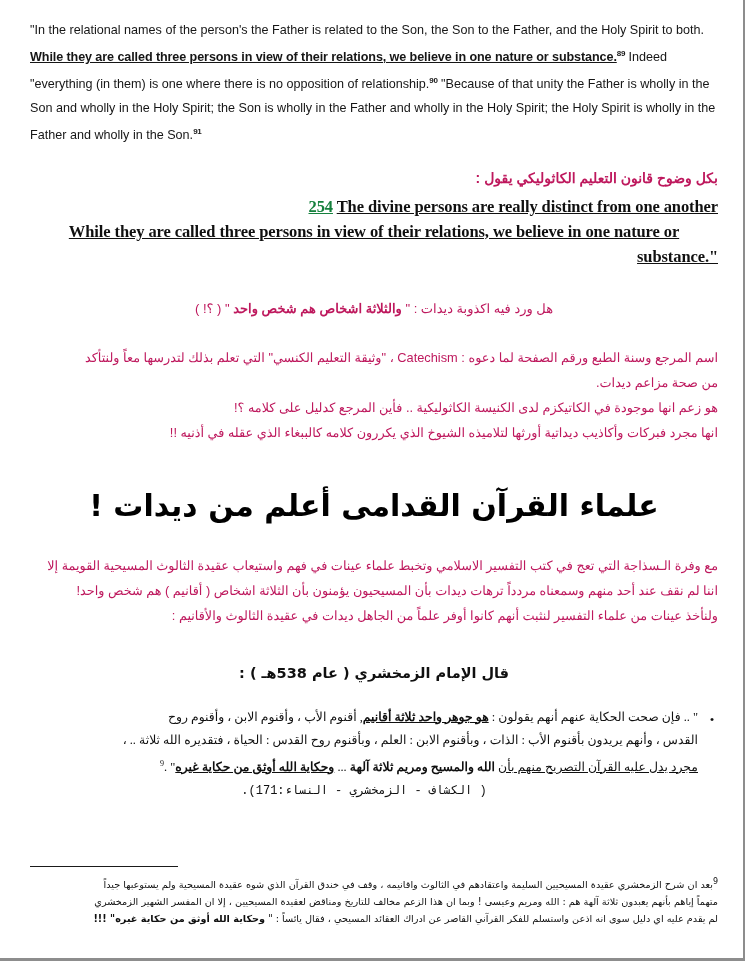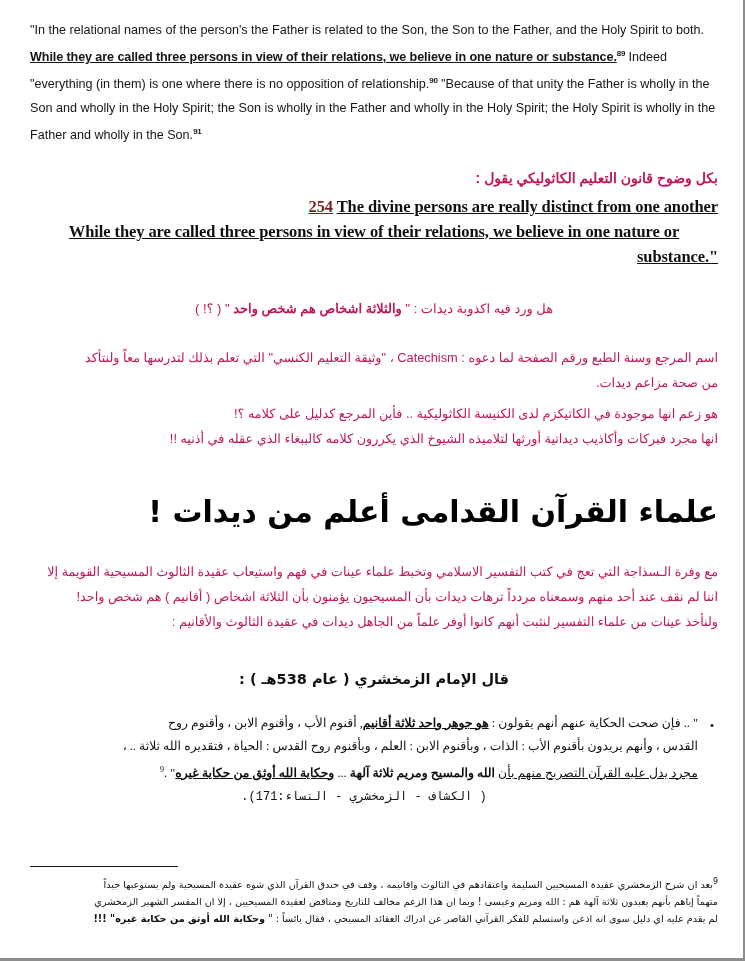--- a/index.html
+++ b/index.html
@@ -78,7 +78,7 @@
   }
   .cat-quote .u { text-decoration: underline; }
   .cat-num {
-    color: #7f1d1d;
+    color: #15803d;
     text-decoration: underline;
     font-weight: bold;
   }

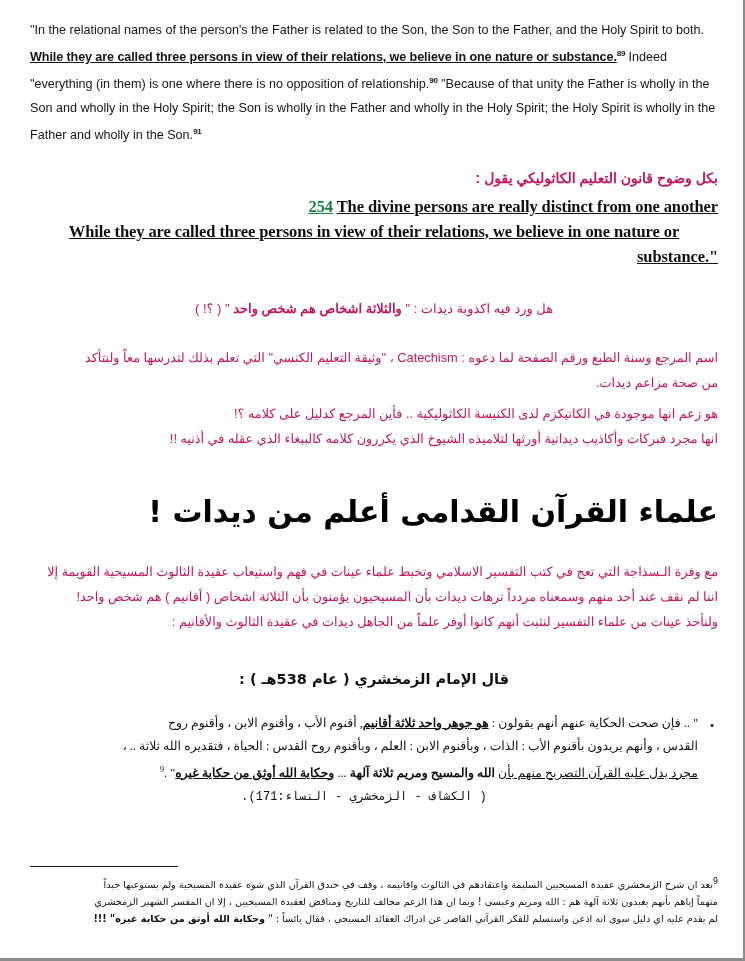--- a/index.html
+++ b/index.html
@@ -104,7 +104,7 @@
   .ar-para p { margin: 0; }
   .ar-right { text-align: right; }
 
-  .ar-stack { margin-top: 6px; }
+  .ar-stack { margin-top: 0; }
   .ar-stack div {
     font-size: 12.8px;
     line-height: 25px;

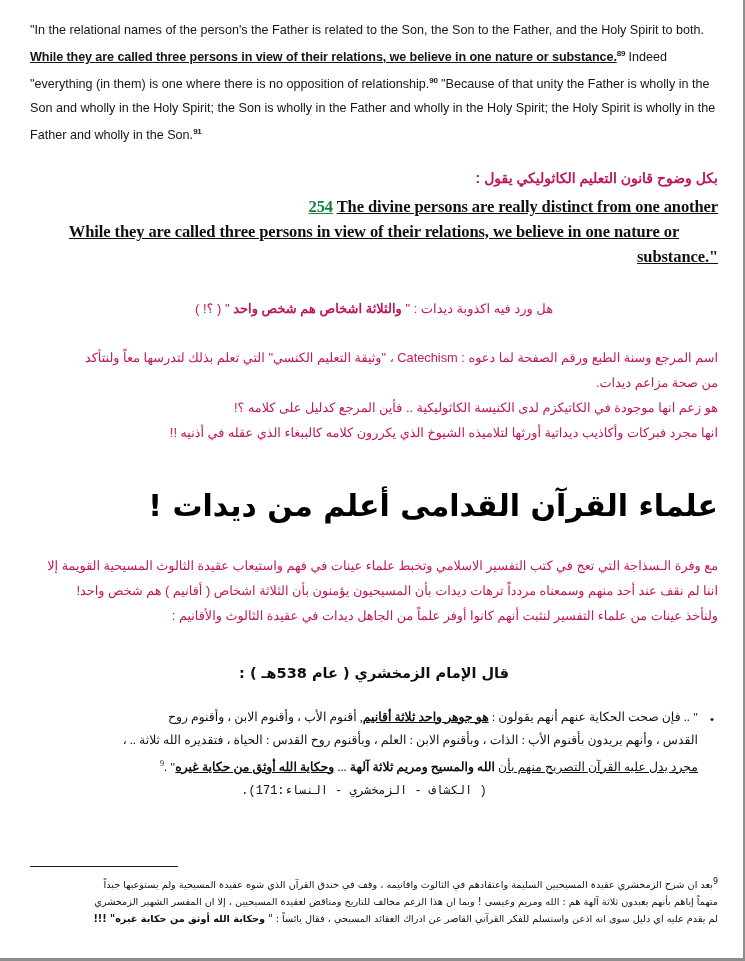--- a/index.html
+++ b/index.html
@@ -114,6 +114,7 @@
   
   .big-heading {
     margin-top: 40px;
+    text-align: center;
     direction: rtl;
     font-family: "DejaVu Sans", "Liberation Sans", sans-serif;
     font-weight: bold;

